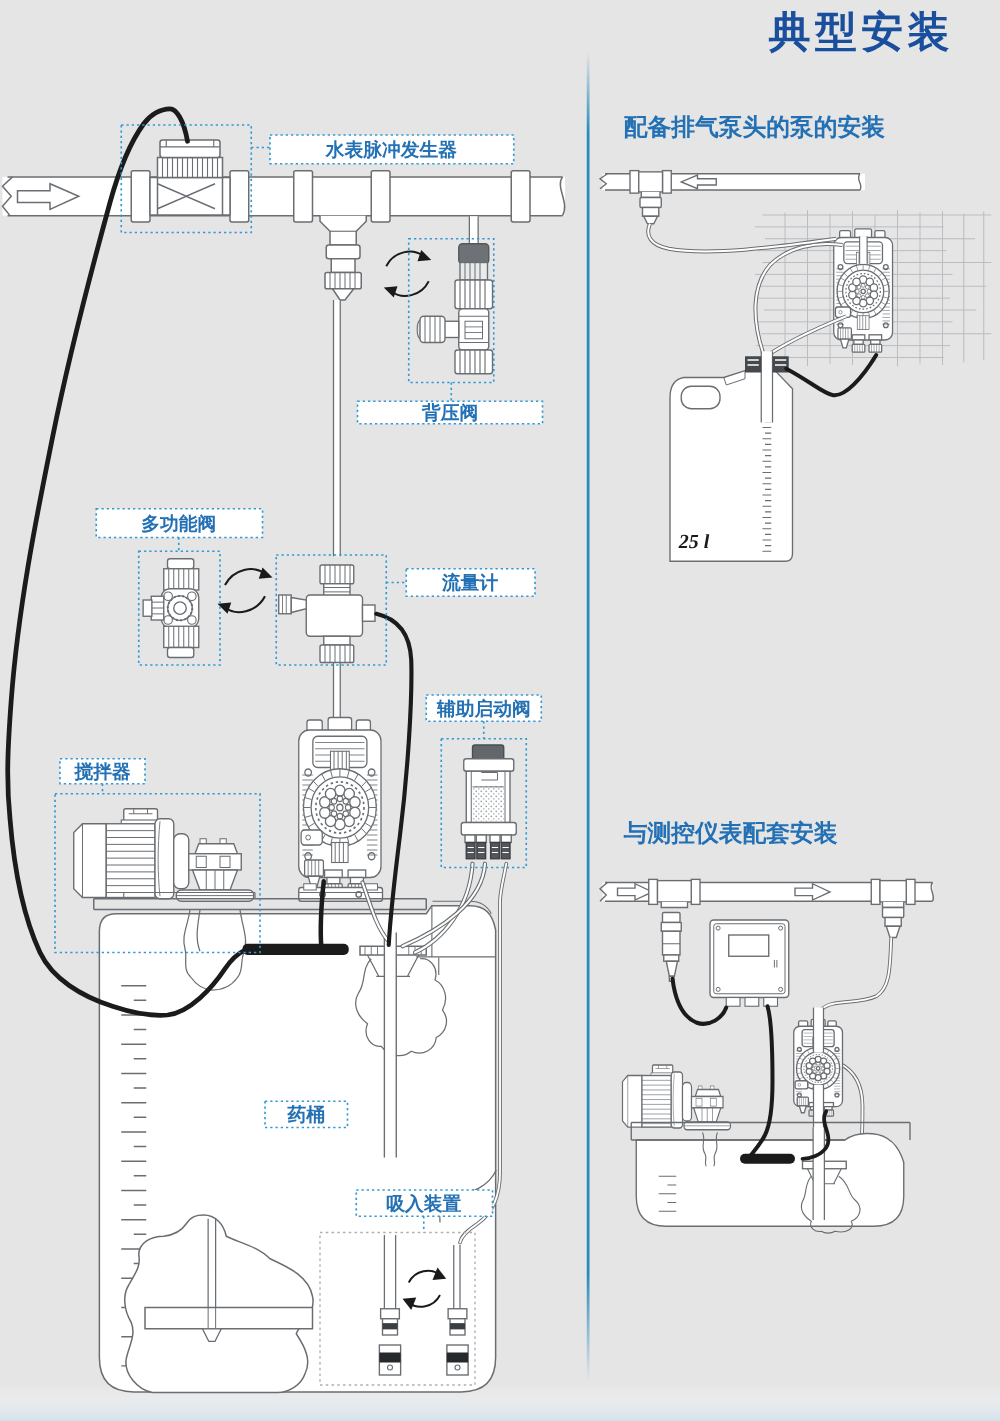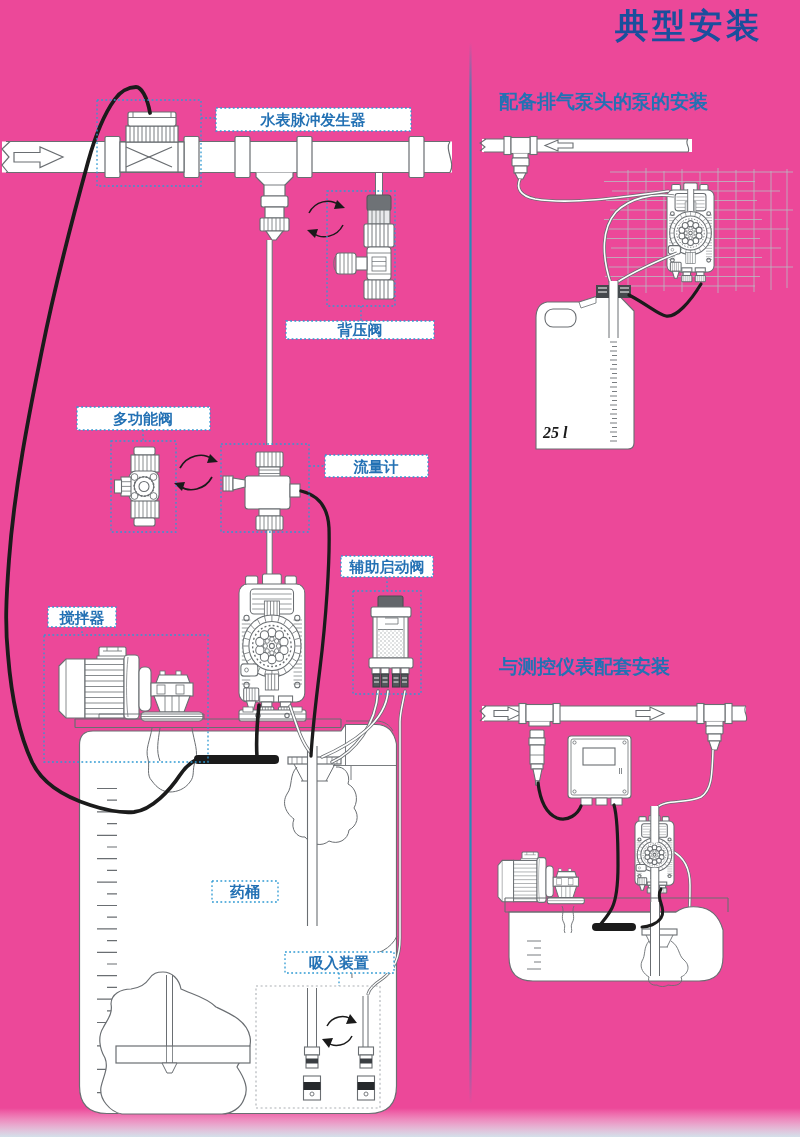--- a/index.html
+++ b/index.html
@@ -3,7 +3,7 @@
 <meta charset="utf-8">
 <style>
   html,body{margin:0;padding:0;background:#fff;}
-  #page{position:relative;width:800px;height:1137px;overflow:hidden;background:#ec4899;
+  #page{position:relative;width:800px;height:1137px;overflow:hidden;background:#e5e5e5;
         font-family:"Liberation Sans",sans-serif;}
   svg{position:absolute;top:0;left:0;}
   text{font-family:"Liberation Sans",sans-serif;}

